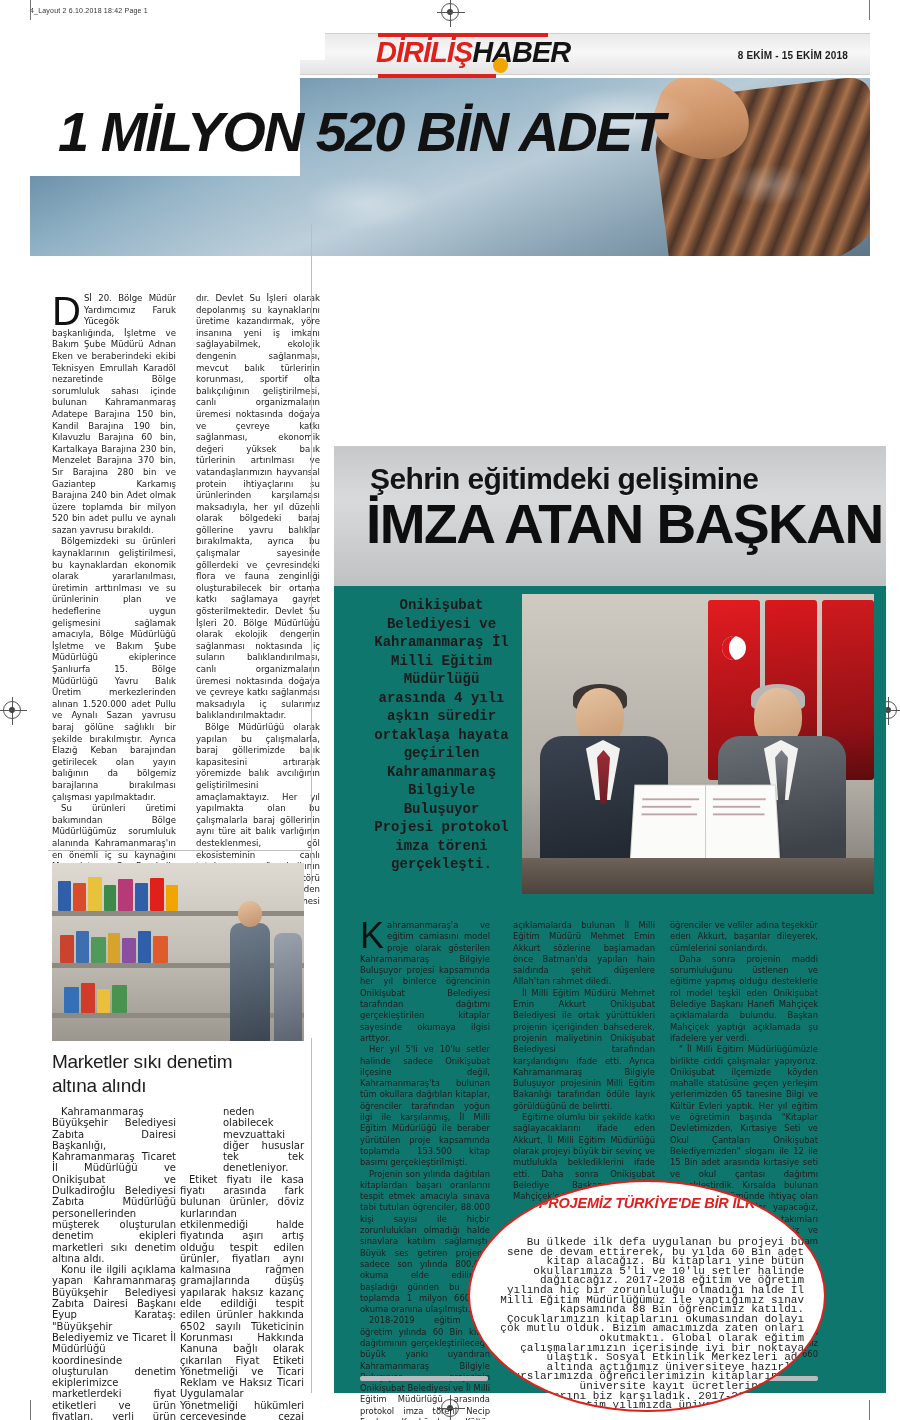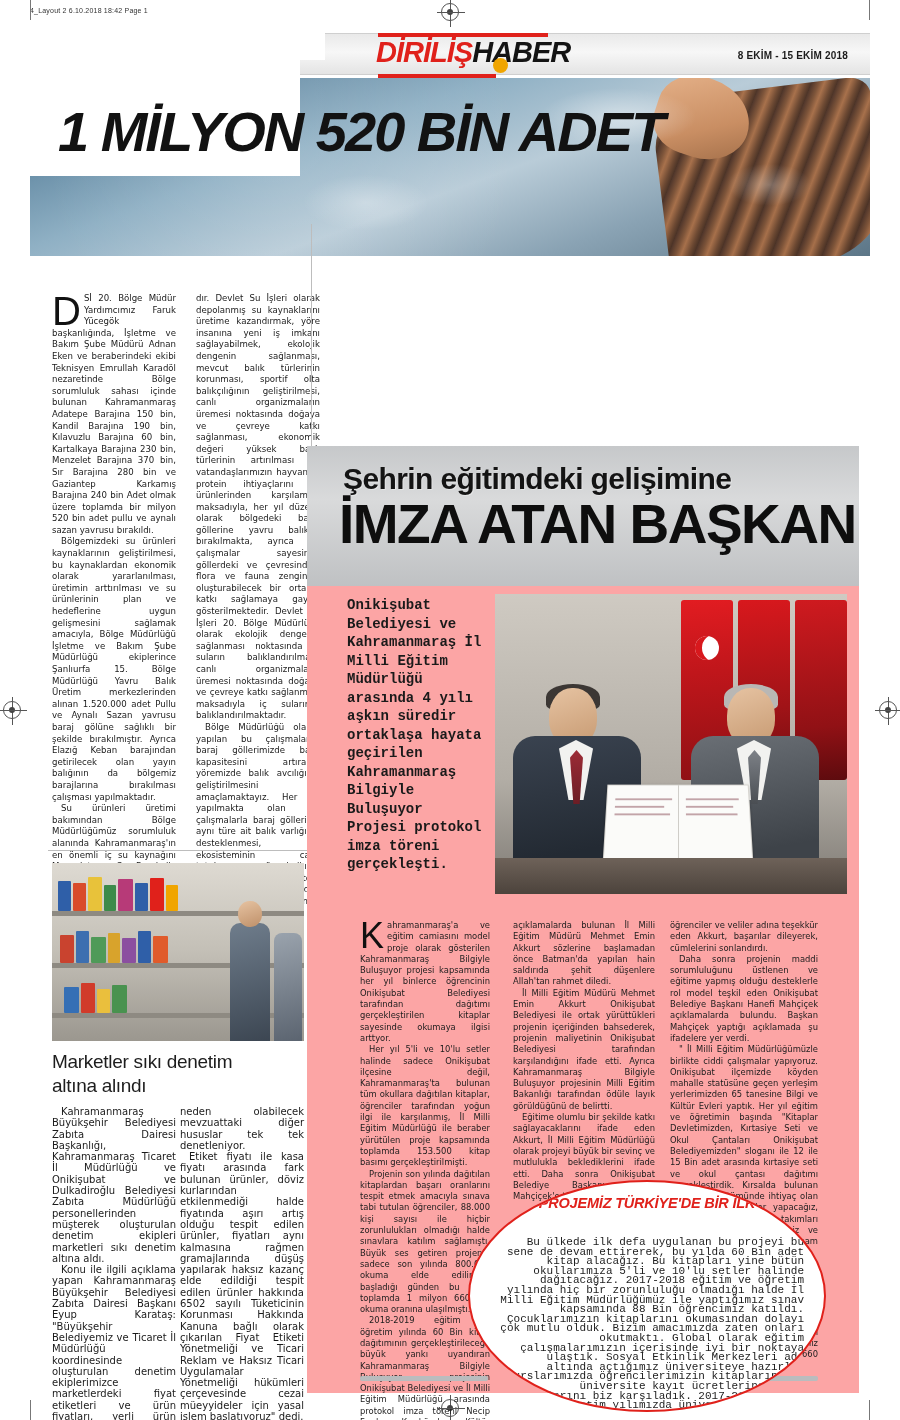--- a/index.html
+++ b/index.html
@@ -260,9 +260,10 @@
   
   .a2-block {
     position: absolute;
-    left: 277px; top: 418px;
+    left: 304px; top: 418px;
     width: 552px; height: 947px;
-    background: #fca5a5;
+    background: #0f766e;
+    text-align: center;
   }
   .a2-head-bg {
     position: absolute;

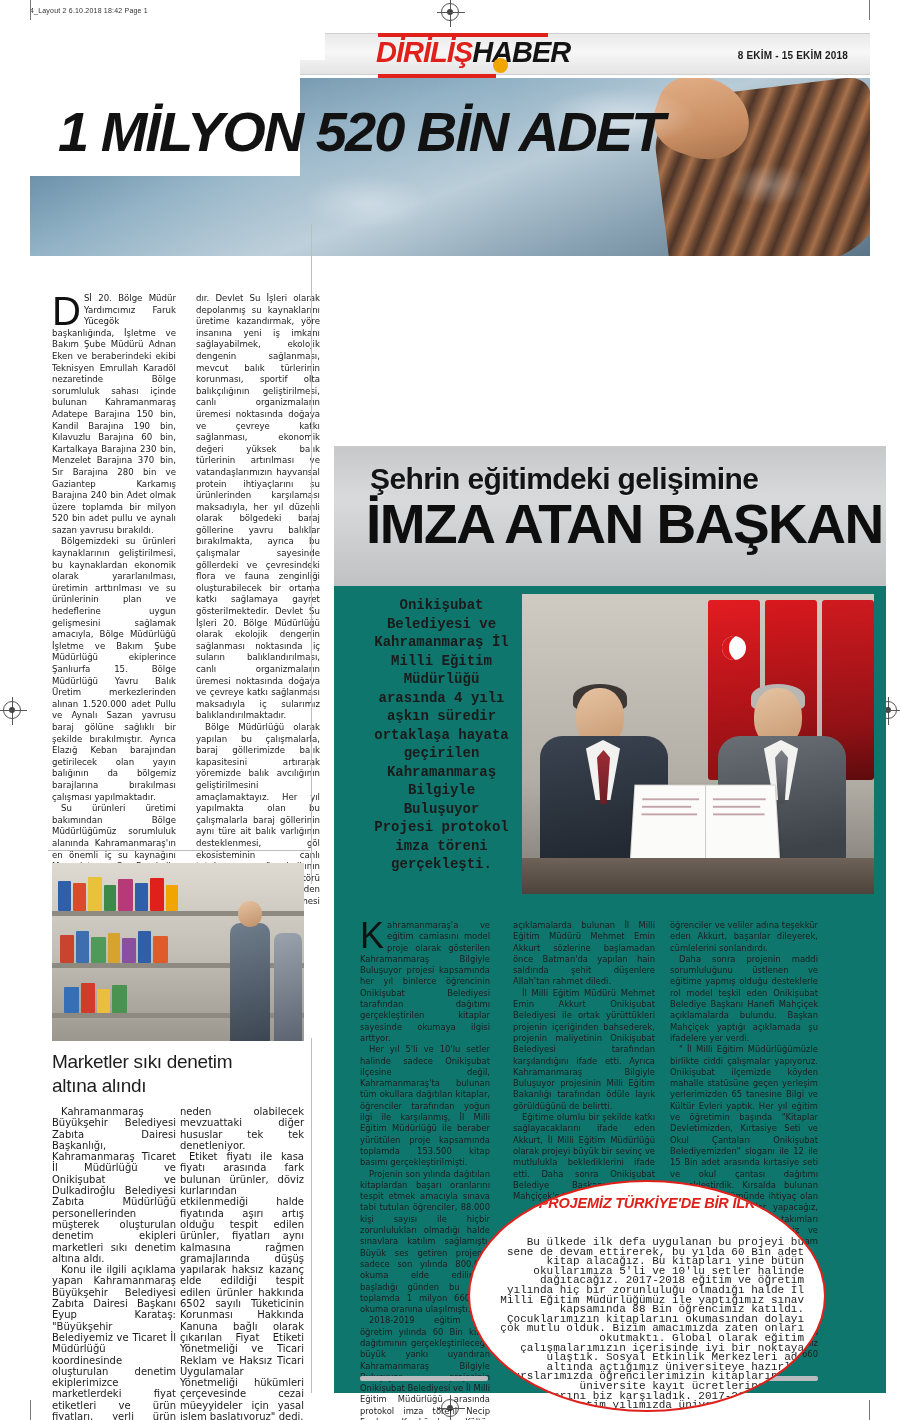--- a/index.html
+++ b/index.html
@@ -495,7 +495,7 @@
   .a3-c1 { left: 22px; }
   .a3-c2 { left: 150px; }
   .a3-col p { text-indent: 9px; }
-  .a3-col p.noind { text-indent: 0; }
+  .a3-col p.noind { text-indent: 0; margin-left: 43px; }
 
   
   .grey-bar {

